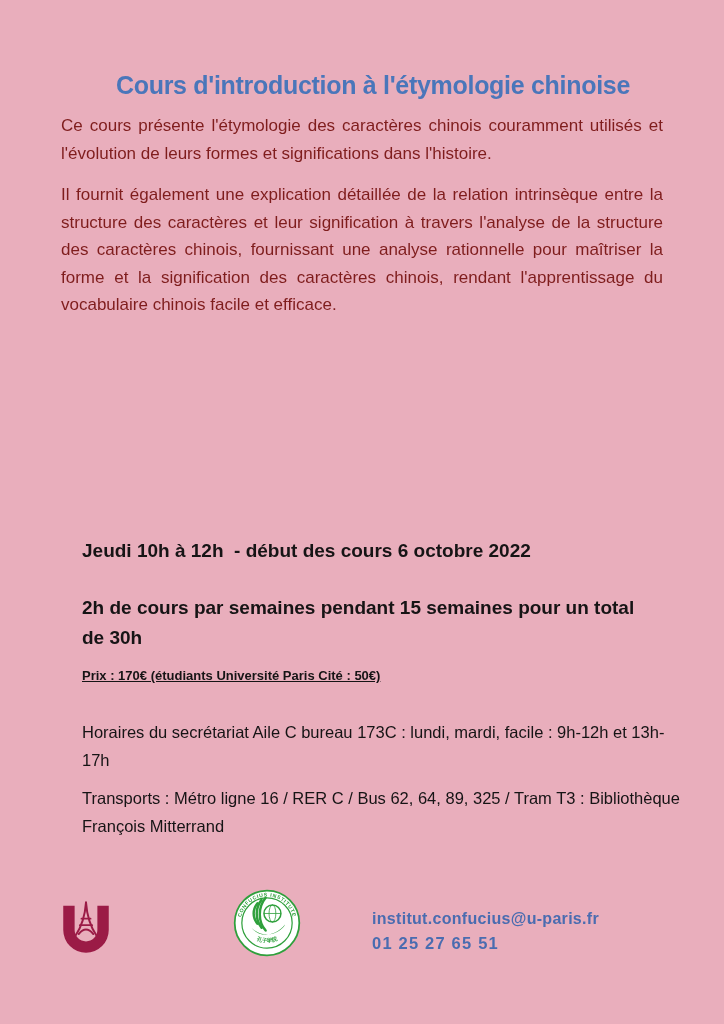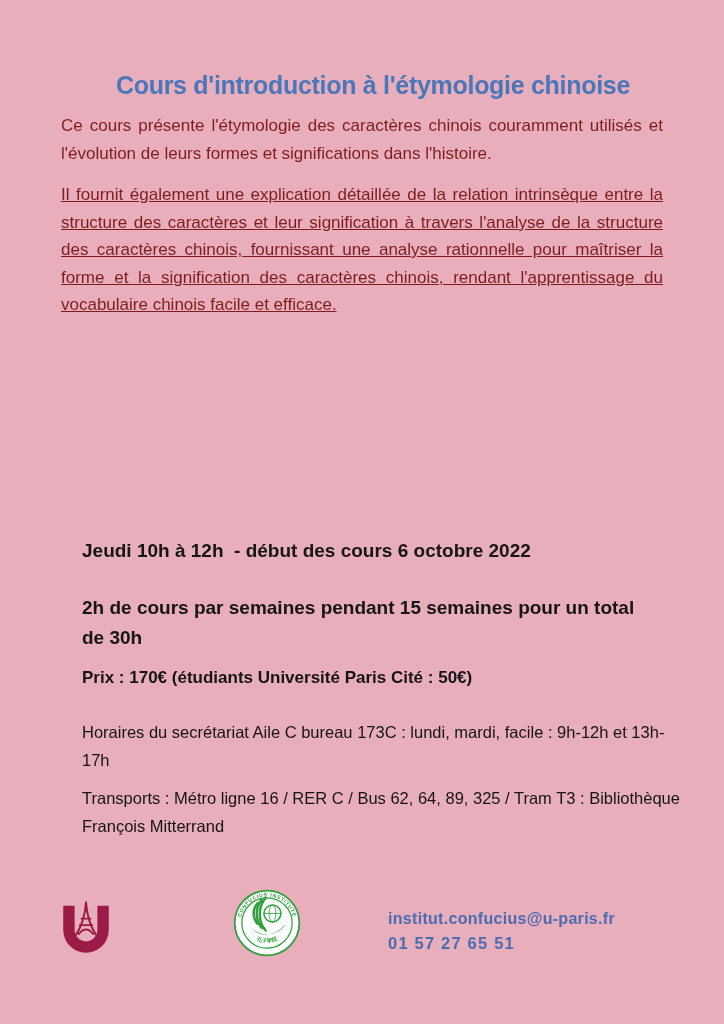--- a/index.html
+++ b/index.html
@@ -34,7 +34,7 @@
     text-align: justify;
   }
   .par-1 { top: 112px; }
-  .par-2 { top: 181px; text-decoration: underline; }
+  .par-2 { top: 181px; }
   .informations-heading {
     position: absolute; top: 450px; left: 0;
     width: 100%;

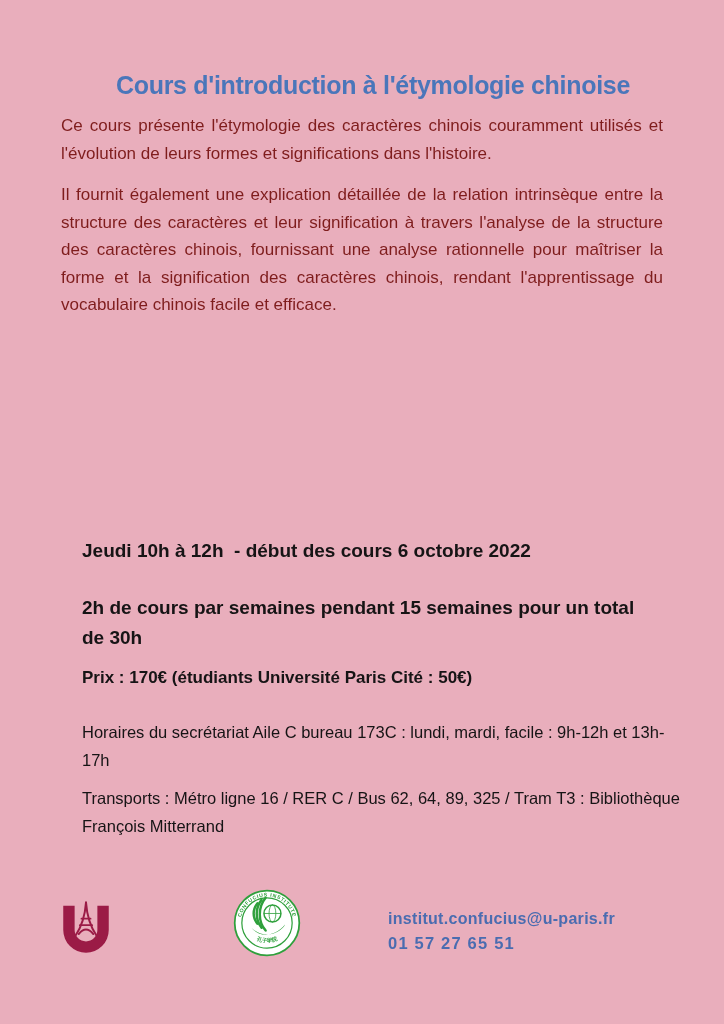--- a/index.html
+++ b/index.html
@@ -54,7 +54,7 @@
   }
   .info-schedule   { top: 524px; width: 600px; font-size: 19px;   font-weight: 700; }
   .info-duration   { top: 577px; width: 575px; font-size: 19px;   font-weight: 700; line-height: 30px; }
-  .info-price      { top: 652px; width: 600px; font-size: 17px; font-weight: 700; }
+  .info-price      { top: 652px; width: 600px; font-size: 13px; font-weight: 700; text-decoration: underline; }
   .info-secretariat{ top: 702px; width: 598px; font-size: 16.5px; font-weight: 400; line-height: 28px; }
   .info-transport  { top: 768px; width: 608px; font-size: 16.5px; font-weight: 400; line-height: 28px; }
   .footer {

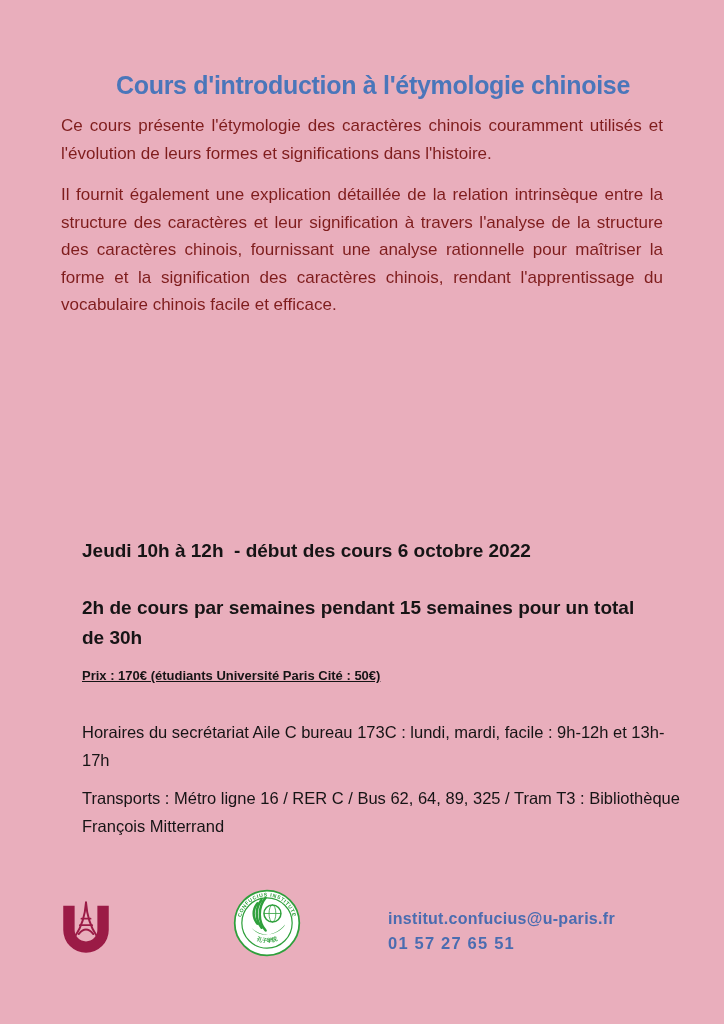--- a/index.html
+++ b/index.html
@@ -71,7 +71,7 @@
   }
   .confucius-logo-icon { position: absolute; left: 233px; top: 5px; }
   .contact {
-    position: absolute; left: 388px; top: 26px;
+    position: absolute; left: 372px; top: 26px;
     color: #4a6cb0;
     font-weight: 700;
   }

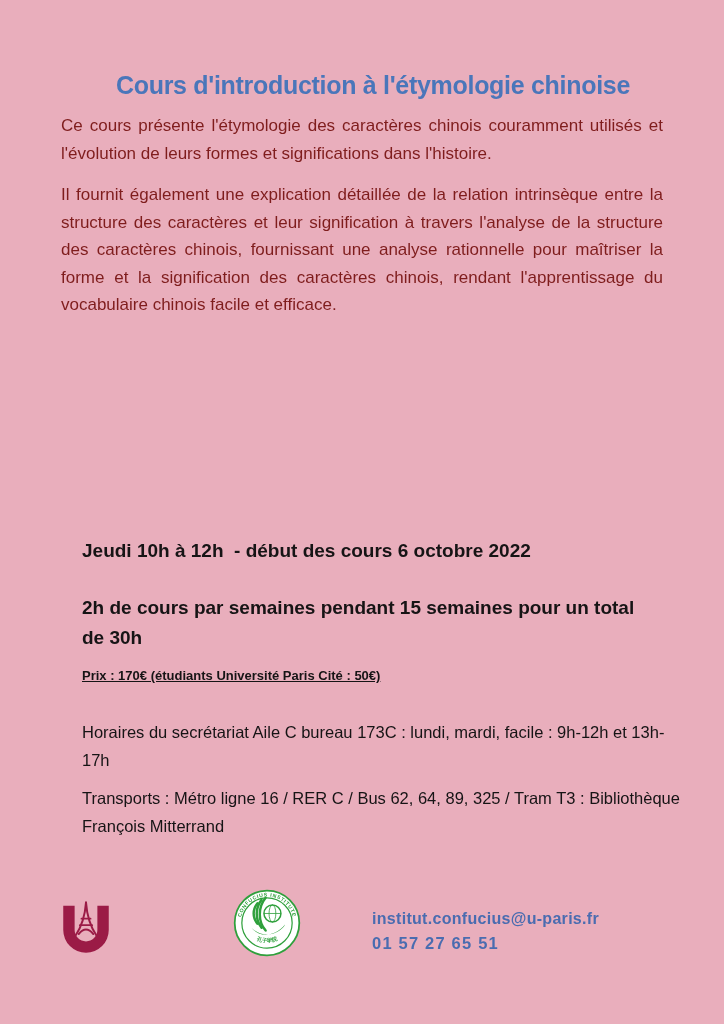--- a/index.html
+++ b/index.html
@@ -139,7 +139,7 @@
 
     <div class="contact">
       <p class="contact-email">institut.confucius@u-paris.fr</p>
-      <p class="contact-phone">01 57 27 65 51</p>
+      <p class="contact-phone">01 25 27 65 51</p>
     </div>
 
   </div>

